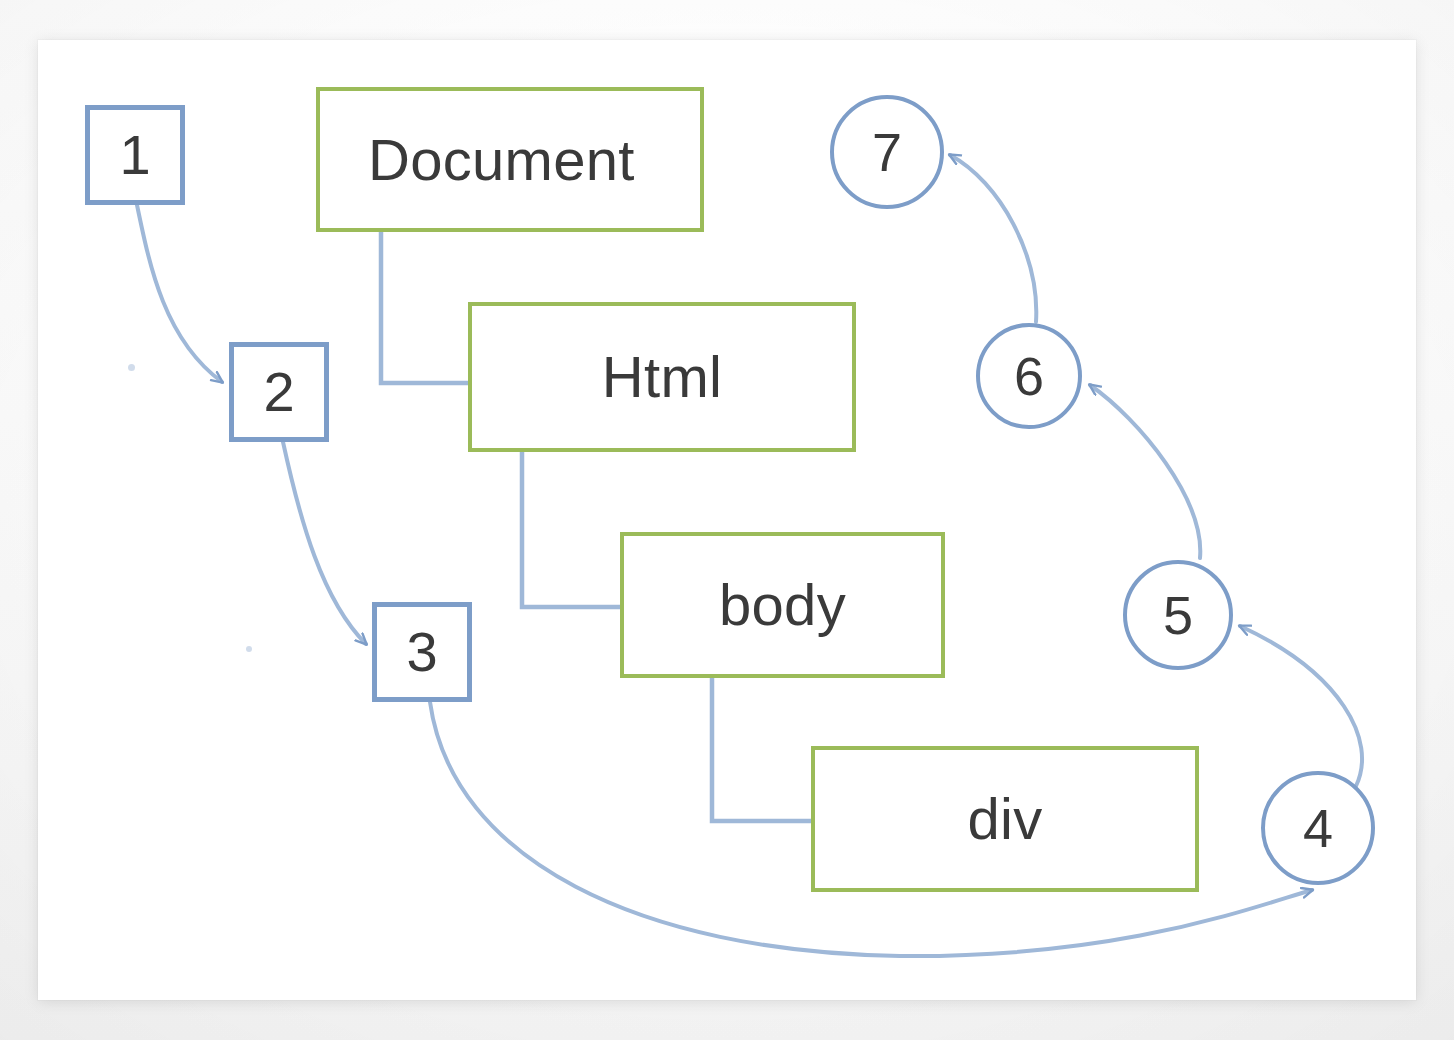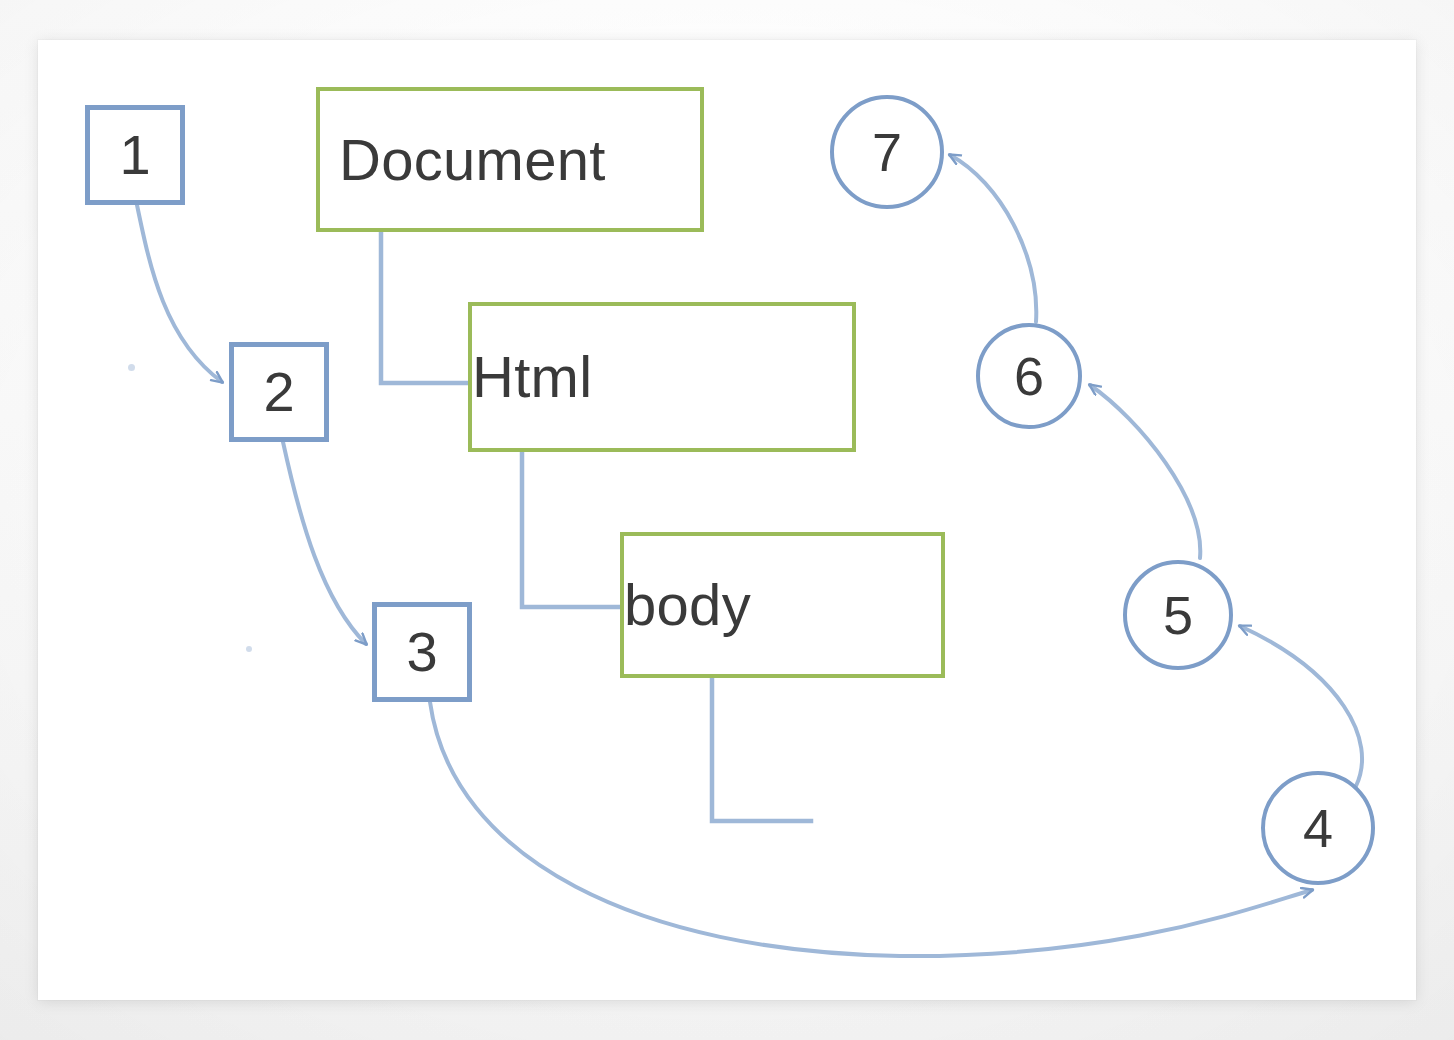--- a/index.html
+++ b/index.html
@@ -59,7 +59,7 @@
   }
   .node-box.label-left .lbl {
     text-align: left;
-    padding-left: 19px;
+    padding-left: 48px;
   }
   .step-square {
     position: absolute;

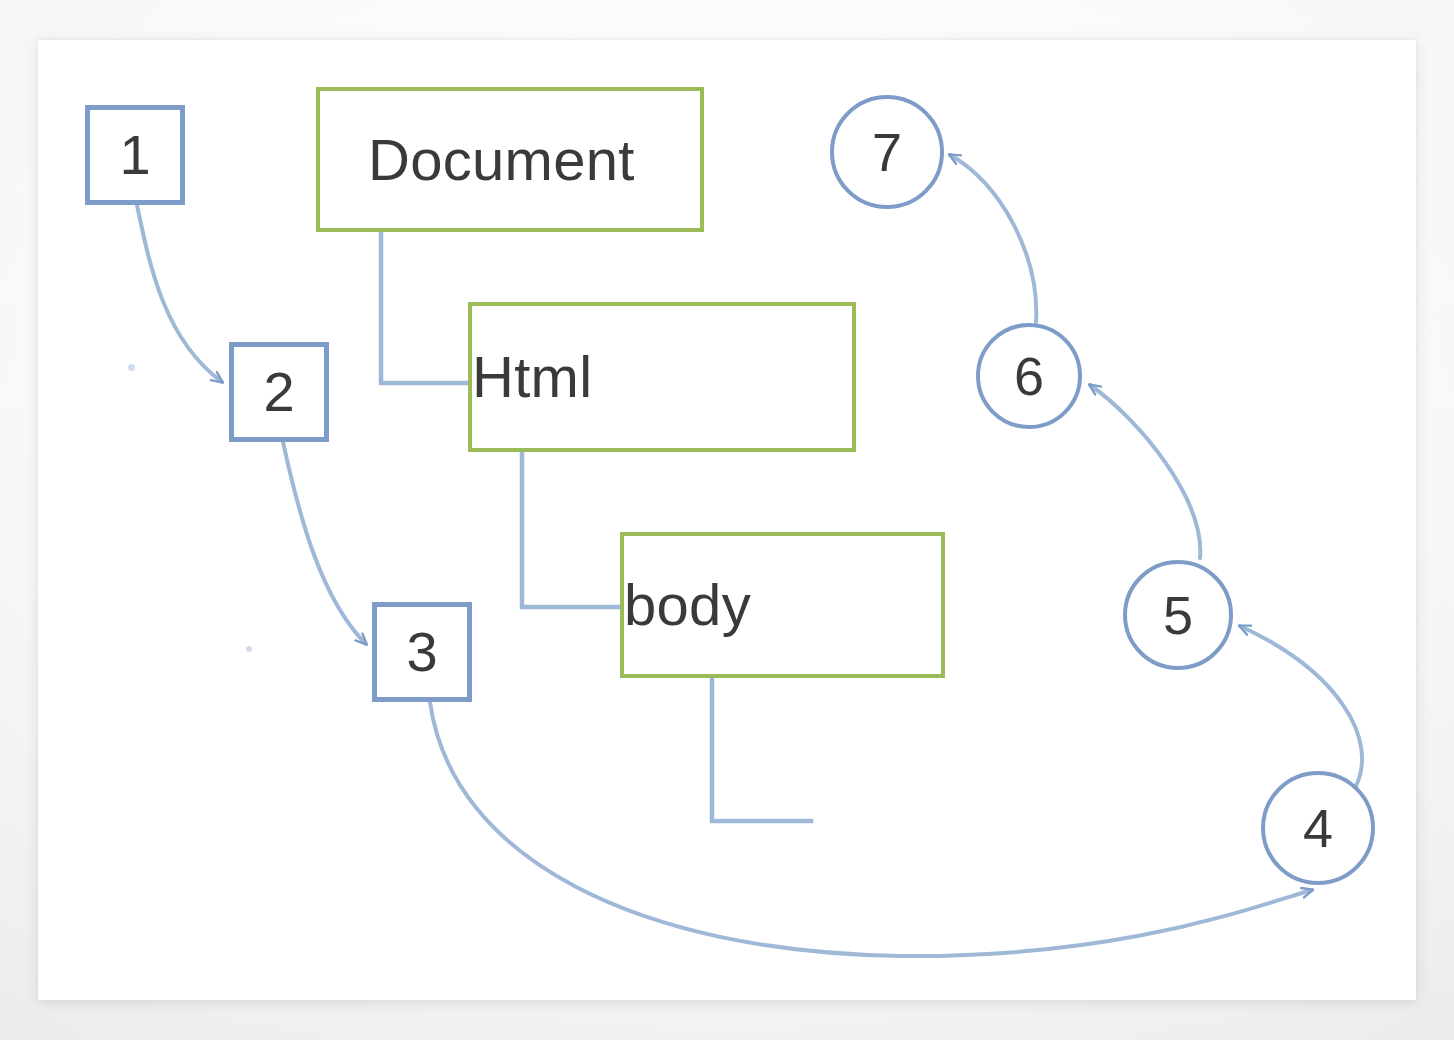--- a/index.html
+++ b/index.html
@@ -55,7 +55,7 @@
   }
   .node-box .lbl {
     width: 100%;
-    text-align: left;
+    text-align: center;
   }
   .node-box.label-left .lbl {
     text-align: left;

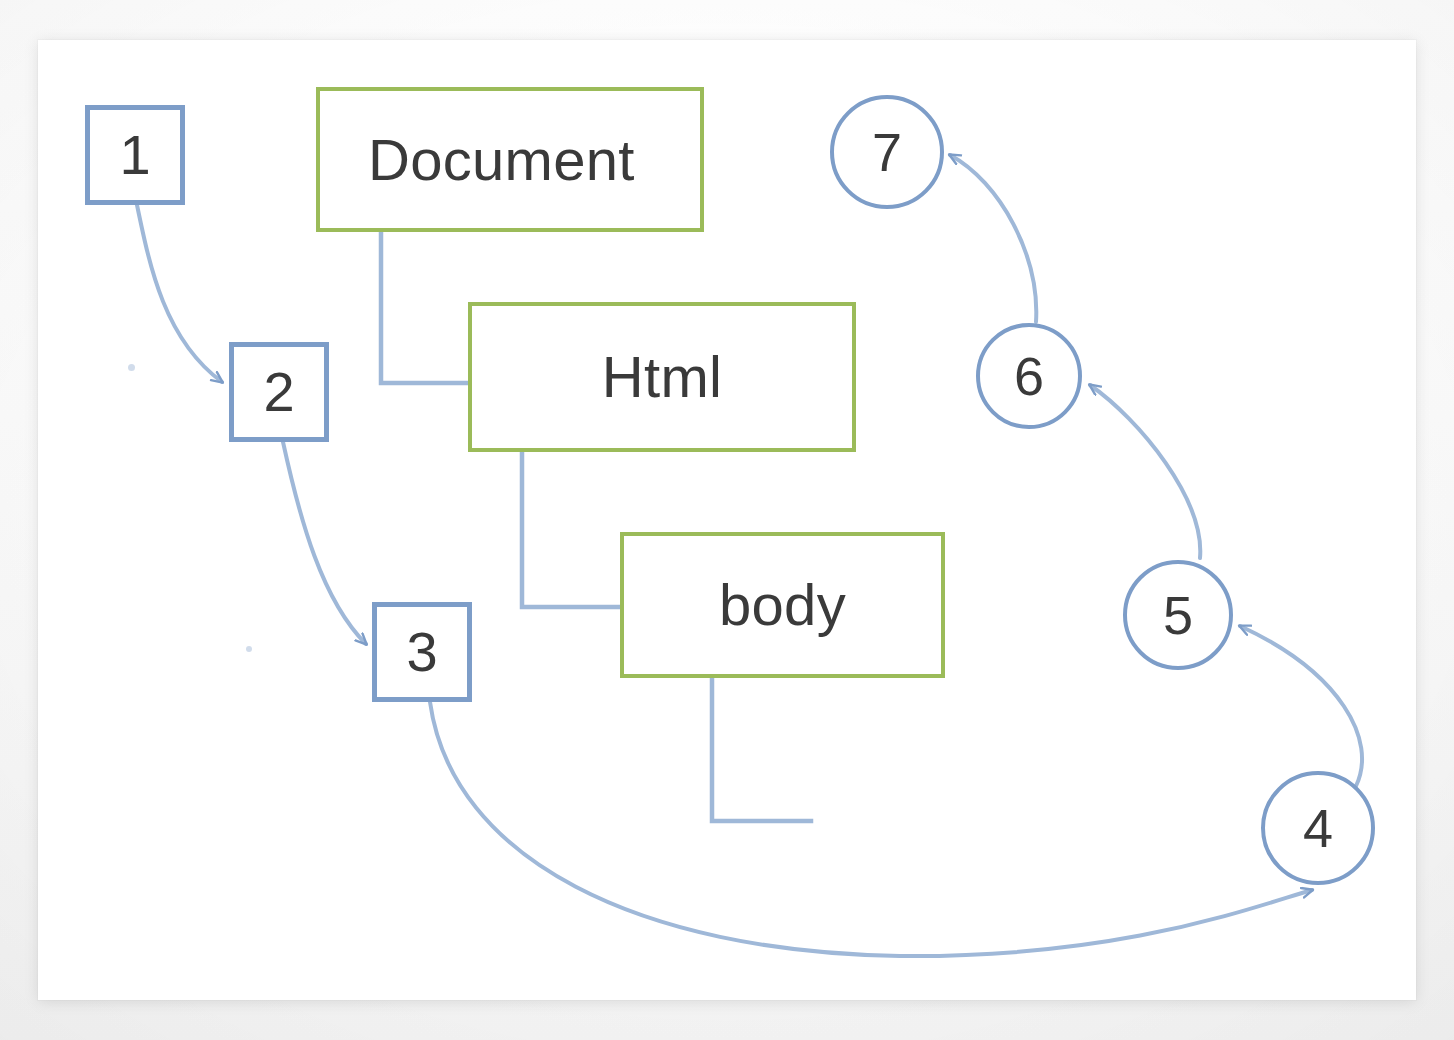--- a/index.html
+++ b/index.html
@@ -136,6 +136,9 @@
     <span class="lbl">body</span>
   </div>
 
+  <div class="node-box" style="left:811px; top:746px; width:388px; height:146px;">
+    <span class="lbl">div</span>
+  </div>
 
   <div class="step-square" style="left:85px; top:105px; width:100px; height:100px;">
     <span>1</span>

